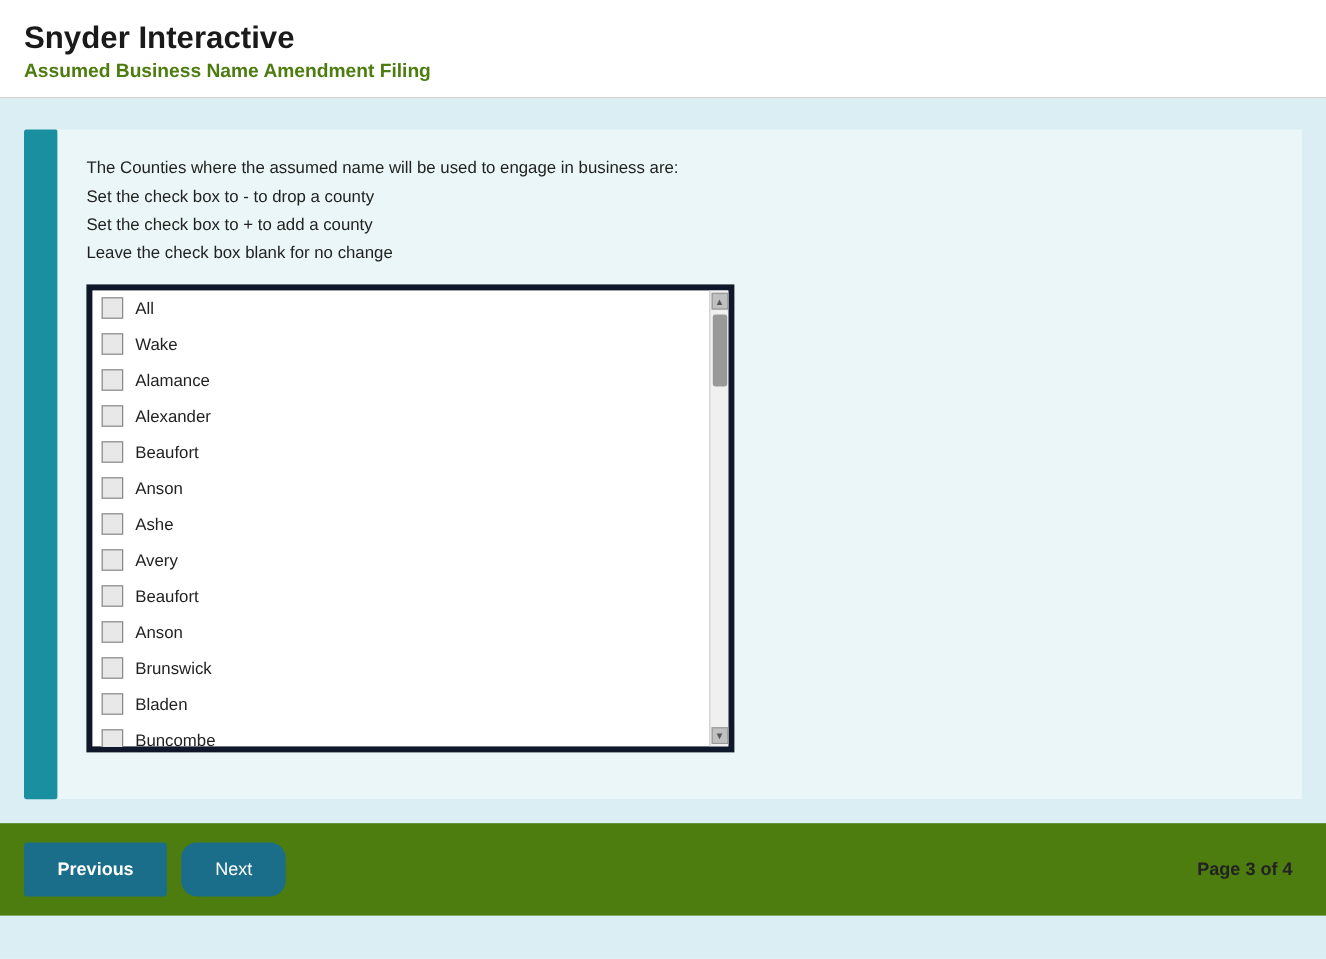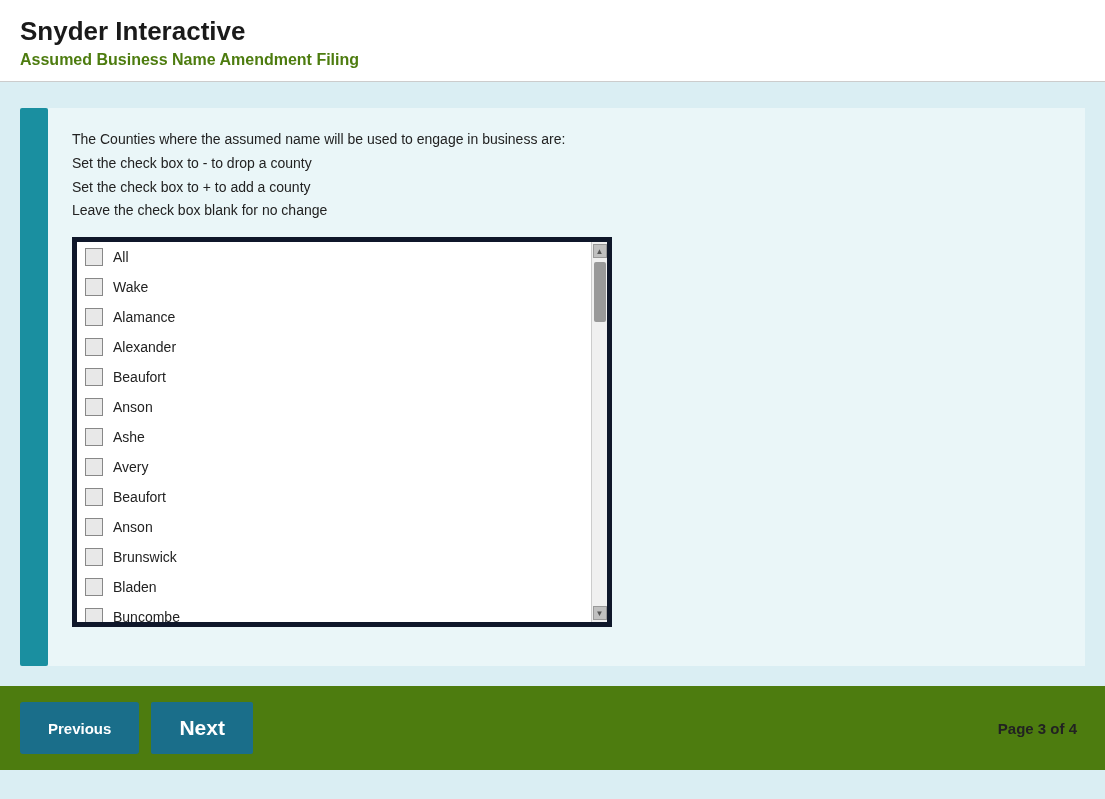--- a/index.html
+++ b/index.html
@@ -178,10 +178,10 @@
       color: #ffffff;
       border: none;
       padding: 14px 28px;
-      font-size: 21px;
-      font-weight: bold;
-      cursor: pointer;
-      border-radius: 2px;
+      font-size: 15px;
+      font-weight: normal;
+      cursor: pointer;
+      border-radius: 13px;
     }
 
     .page-info {

